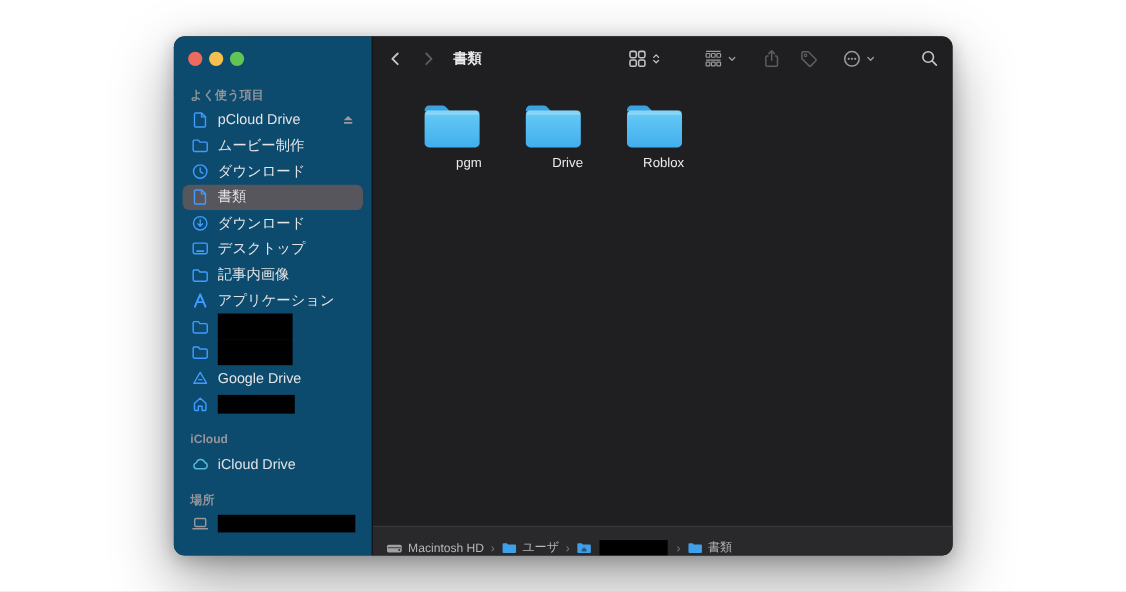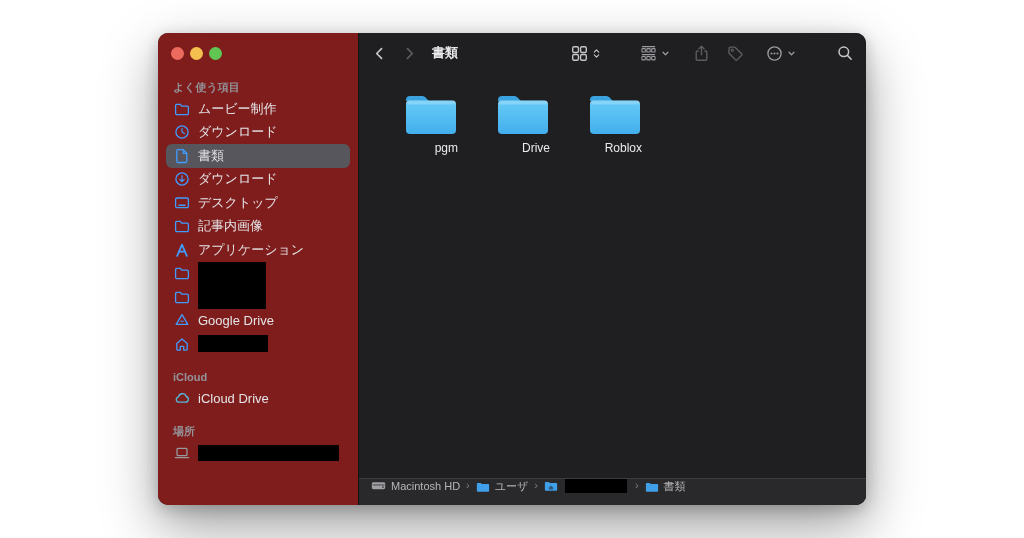--- a/index.html
+++ b/index.html
@@ -17,8 +17,8 @@
   }
   
   .sidebar{
-    width:200px;flex-shrink:0;box-sizing:border-box;
-    background:#7f1d1d;padding:0 8px;
+    width:180px;flex-shrink:0;box-sizing:border-box;
+    background:#0c4a6e;padding:0 8px;
   }
   .traffic-lights{display:flex;gap:6px;padding:14px 5px 0;}
   .tl{width:13px;height:13px;border-radius:50%;}

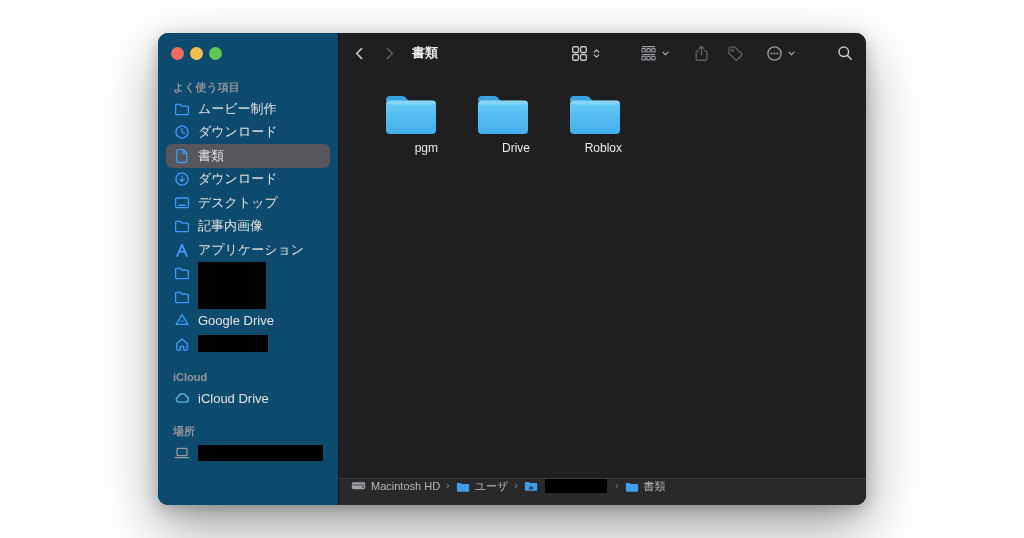--- a/index.html
+++ b/index.html
@@ -219,6 +219,19 @@
       <div class="sb-item">
         <span class="ic">
             <svg width="16" height="16">
+              <use href="#i-doc"></use>
+            </svg>
+          </span>
+        <span class="lbl">pCloud Drive</span>
+        <span class="eject">
+            <svg width="13" height="13">
+              <use href="#i-eject"></use>
+            </svg>
+          </span>
+      </div>
+      <div class="sb-item">
+        <span class="ic">
+            <svg width="16" height="16">
               <use href="#i-folder-o"></use>
             </svg>
           </span>

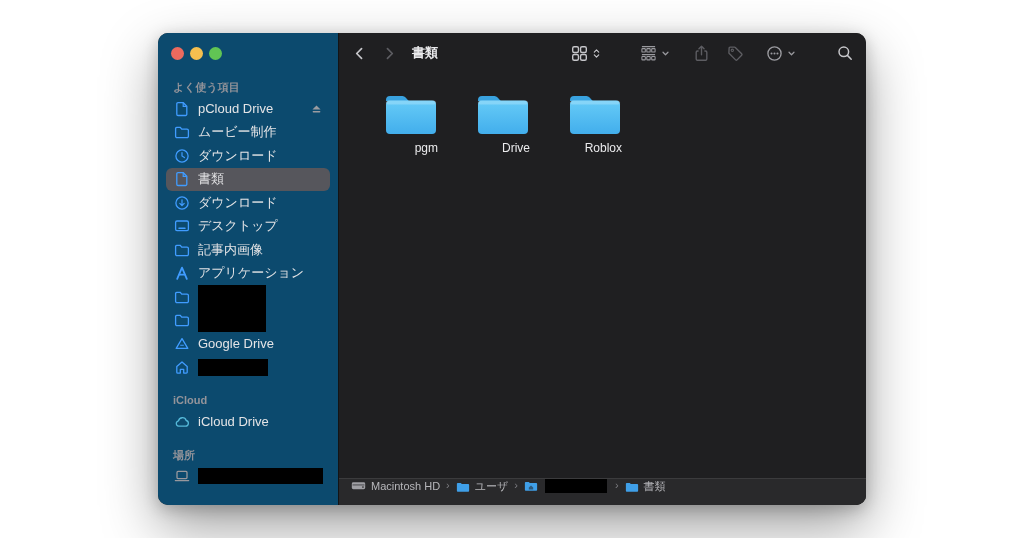--- a/index.html
+++ b/index.html
@@ -73,7 +73,7 @@
   .folder .fname{margin-top:4px;font-size:12px;color:#ebebed;line-height:14px;}
   
   .pathbar{
-    height:26px;flex-shrink:0;display:flex;align-items:flex-start;
+    height:26px;flex-shrink:0;display:flex;align-items:flex-end;
     background:#29292b;border-top:1px solid #3b3b3d;
     padding:0 12px;gap:6px;font-size:11px;color:#b7b7bb;white-space:nowrap;
   }

